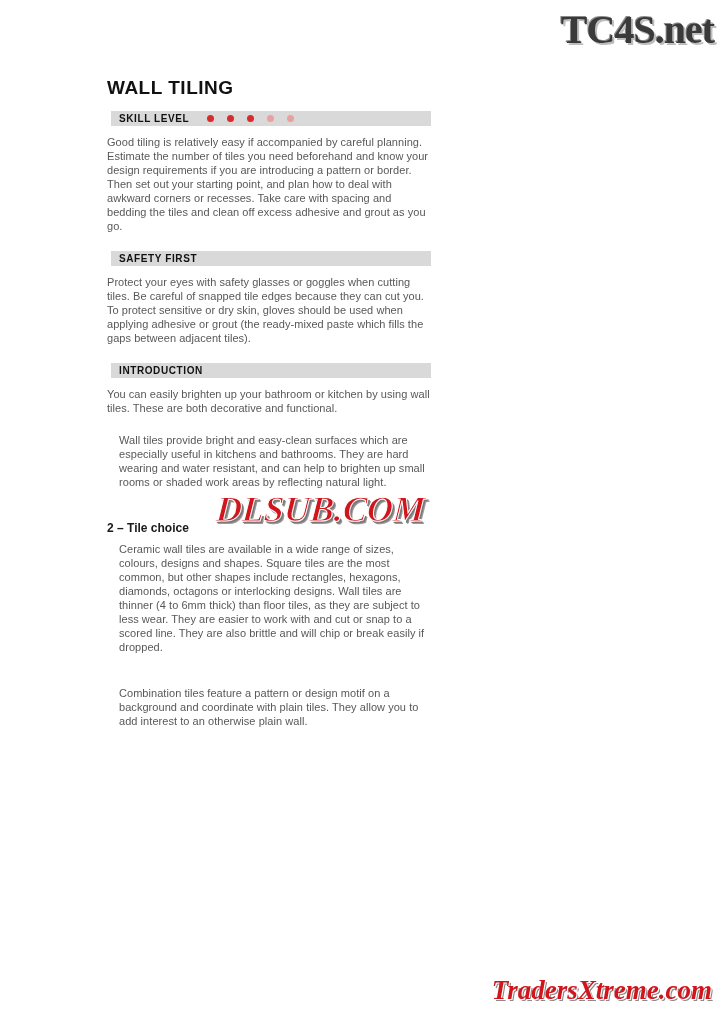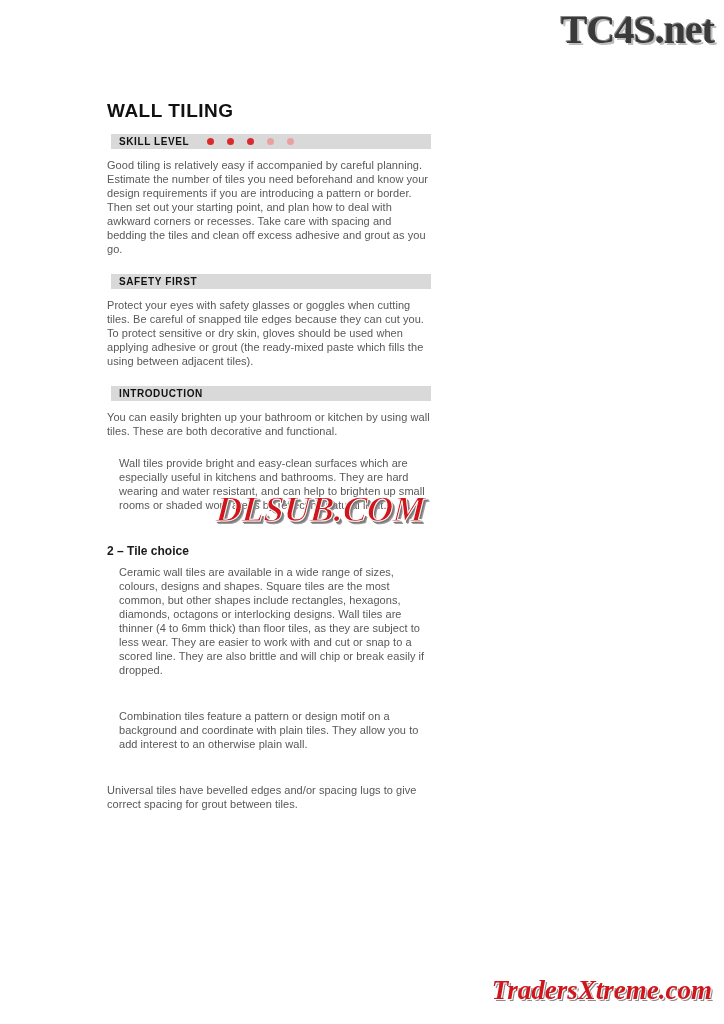--- a/index.html
+++ b/index.html
@@ -35,7 +35,7 @@
   .doc {
     position: absolute;
     left: 107px;
-    top: 100px;
+    top: 77px;
     width: 324px;
   }
 

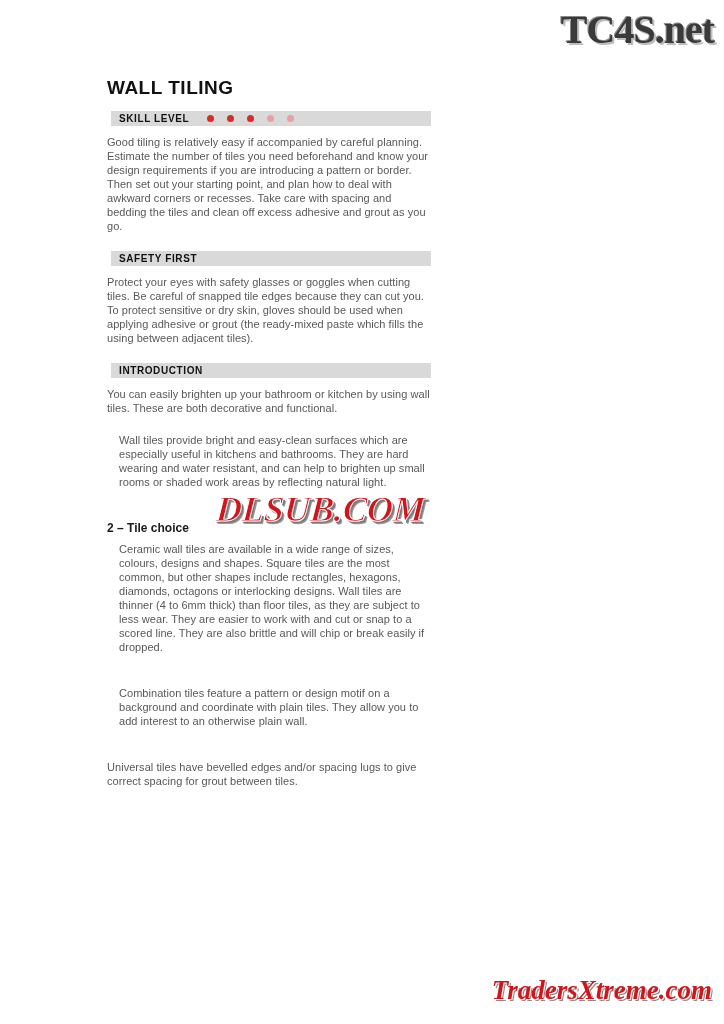--- a/index.html
+++ b/index.html
@@ -163,7 +163,7 @@
   <div class="bar inset">
     <span class="bar-label">SAFETY FIRST</span>
   </div>
-  <p class="body">Protect your eyes with safety glasses or goggles when cutting tiles. Be careful of snapped tile edges because they can cut you. To protect sensitive or dry skin, gloves should be used when applying adhesive or grout (the ready-mixed paste which fills the using between adjacent tiles).</p>
+  <p class="body">Protect your eyes with safety glasses or goggles when cutting tiles. Be careful of snapped tile edges because they can cut you. To protect sensitive or dry skin, gloves should be used when applying adhesive or grout (the ready-mixed paste which fills the gaps between adjacent tiles).</p>
 
   <div class="bar inset">
     <span class="bar-label">INTRODUCTION</span>

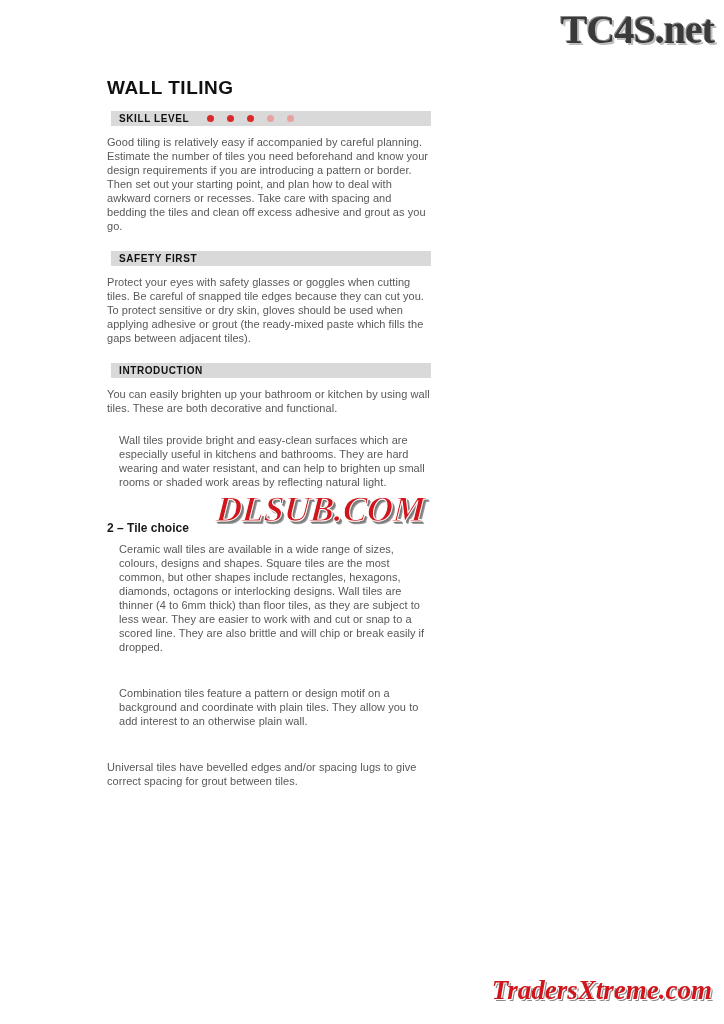--- a/index.html
+++ b/index.html
@@ -174,7 +174,6 @@
   <h2 class="sub-head">2 – Tile choice</h2>
   <p class="body gap-lg">Ceramic wall tiles are available in a wide range of sizes, colours, designs and shapes. Square tiles are the most common, but other shapes include rectangles, hexagons, diamonds, octagons or interlocking designs. Wall tiles are thinner (4 to 6mm thick) than floor tiles, as they are subject to less wear. They are easier to work with and cut or snap to a scored line. They are also brittle and will chip or break easily if dropped.</p>
   <p class="body gap-lg">Combination tiles feature a pattern or design motif on a background and coordinate with plain tiles. They allow you to add interest to an otherwise plain wall.</p>
-  <p class="body">Universal tiles have bevelled edges and/or spacing lugs to give correct spacing for grout between tiles.</p>
 
 </div>
 

